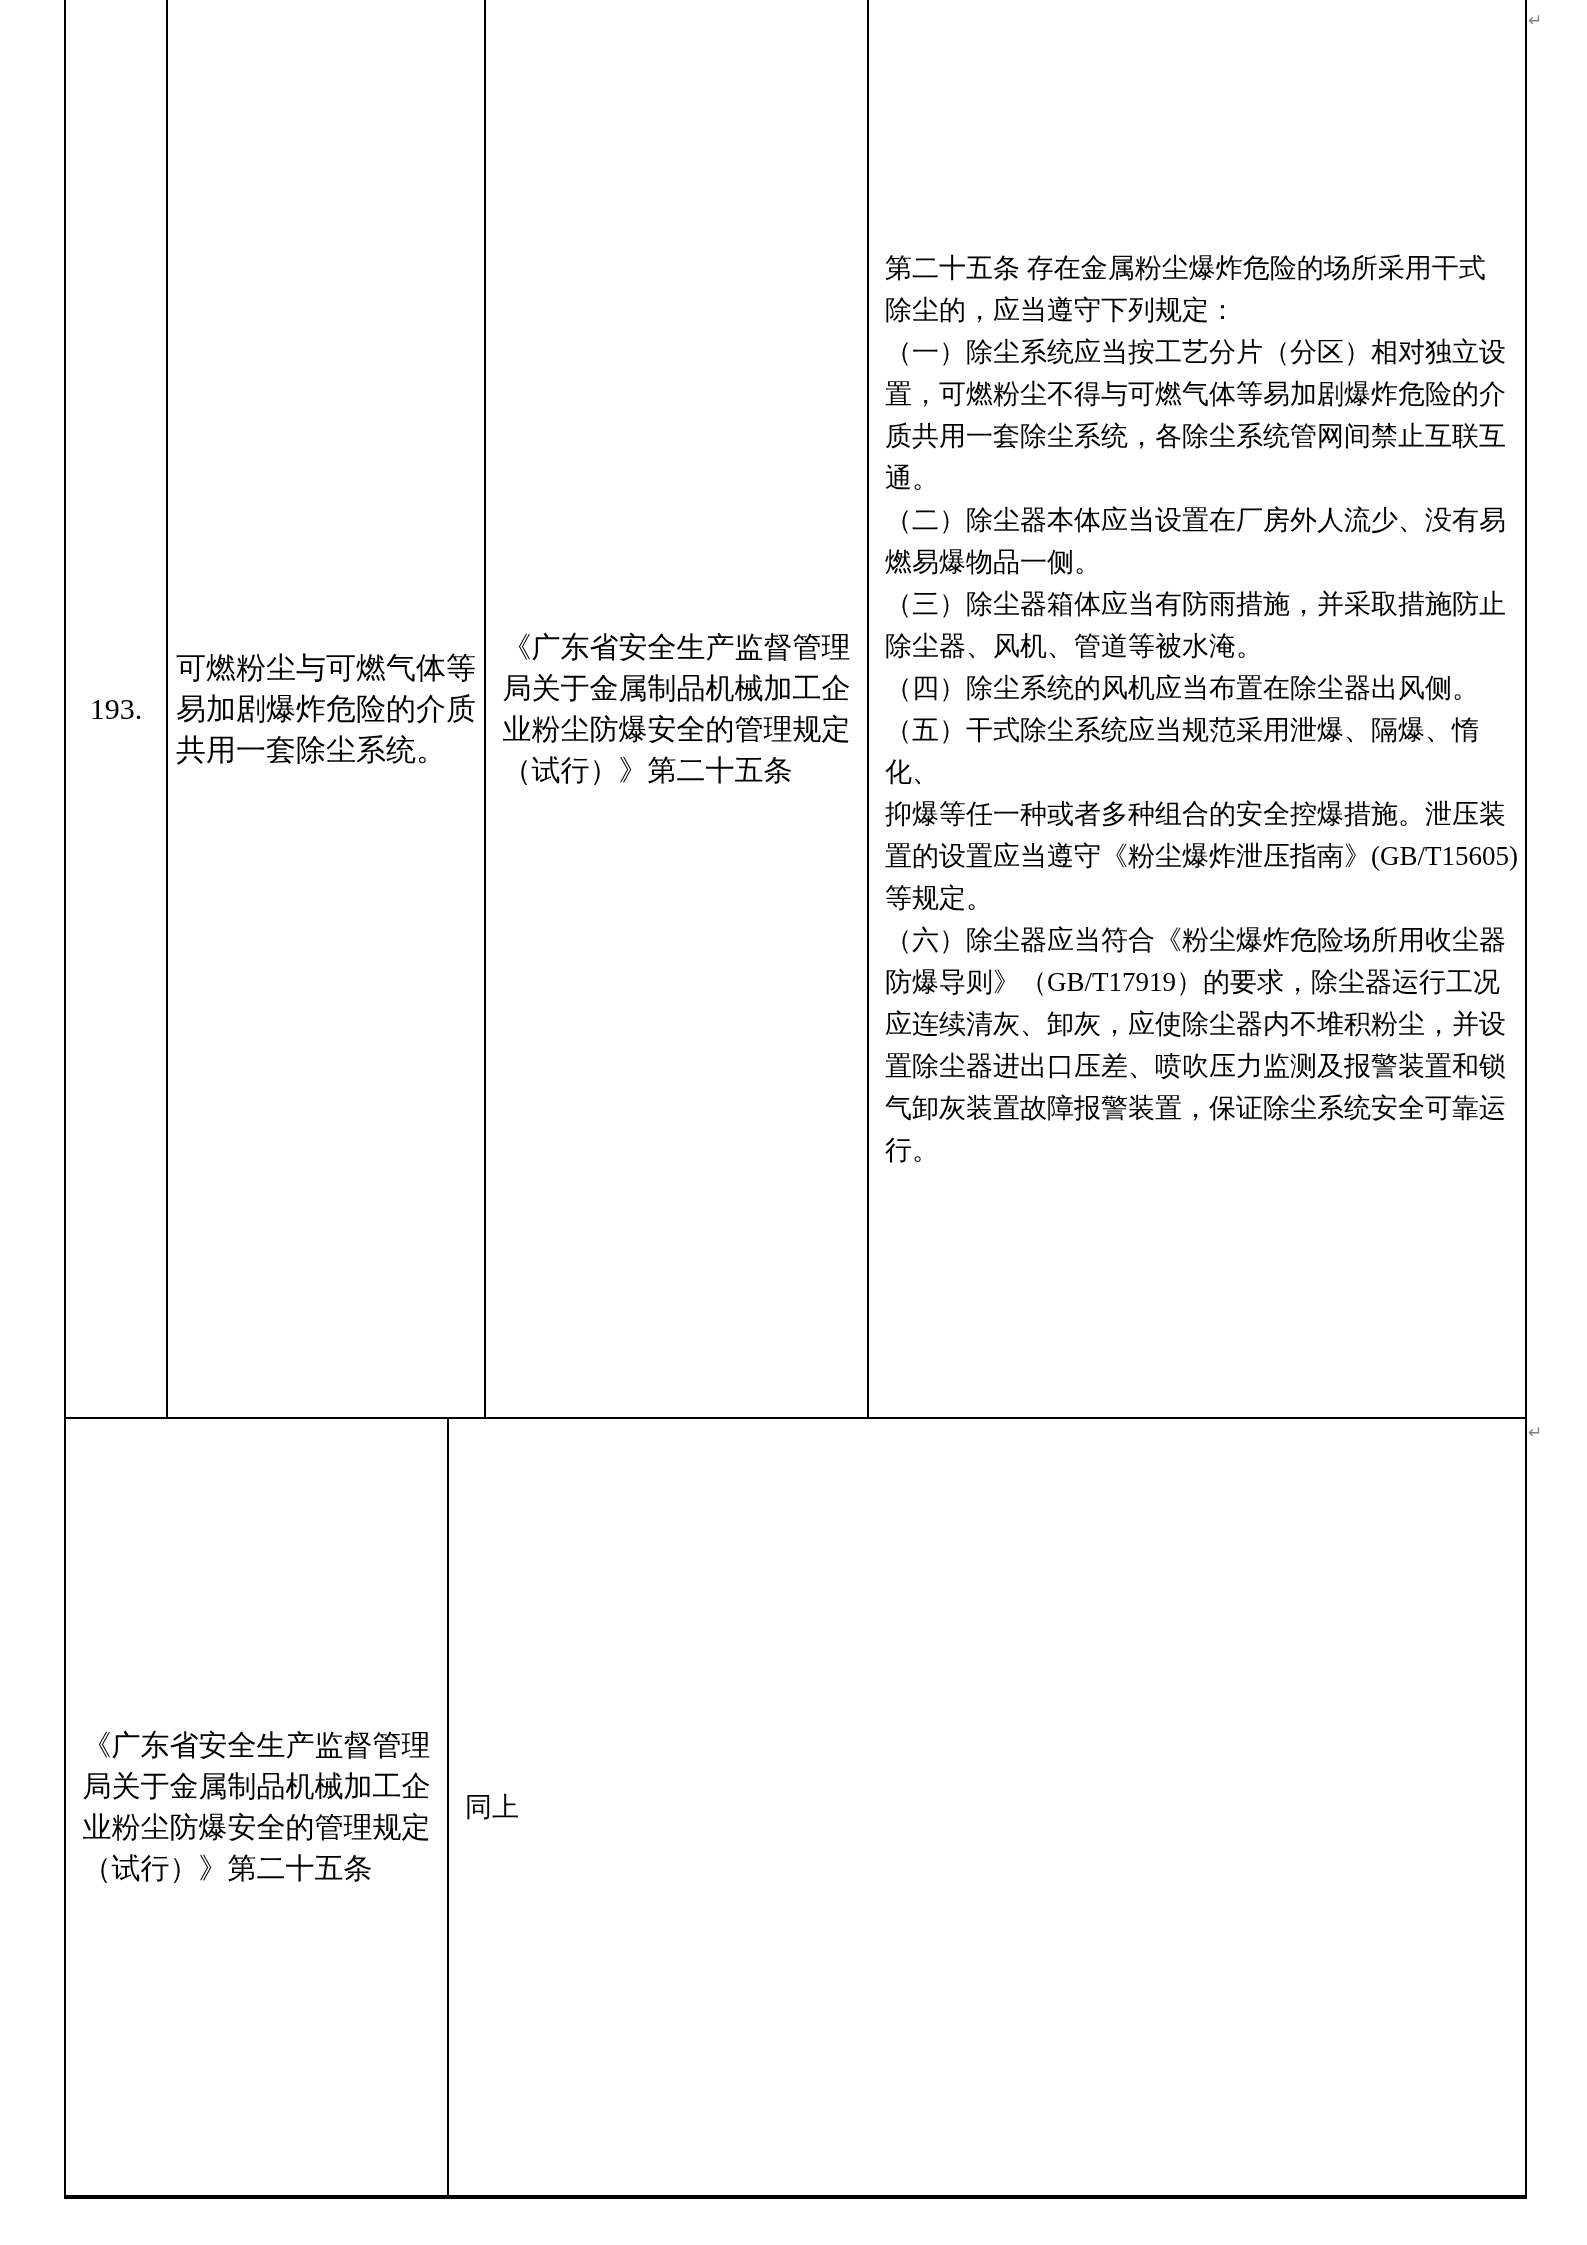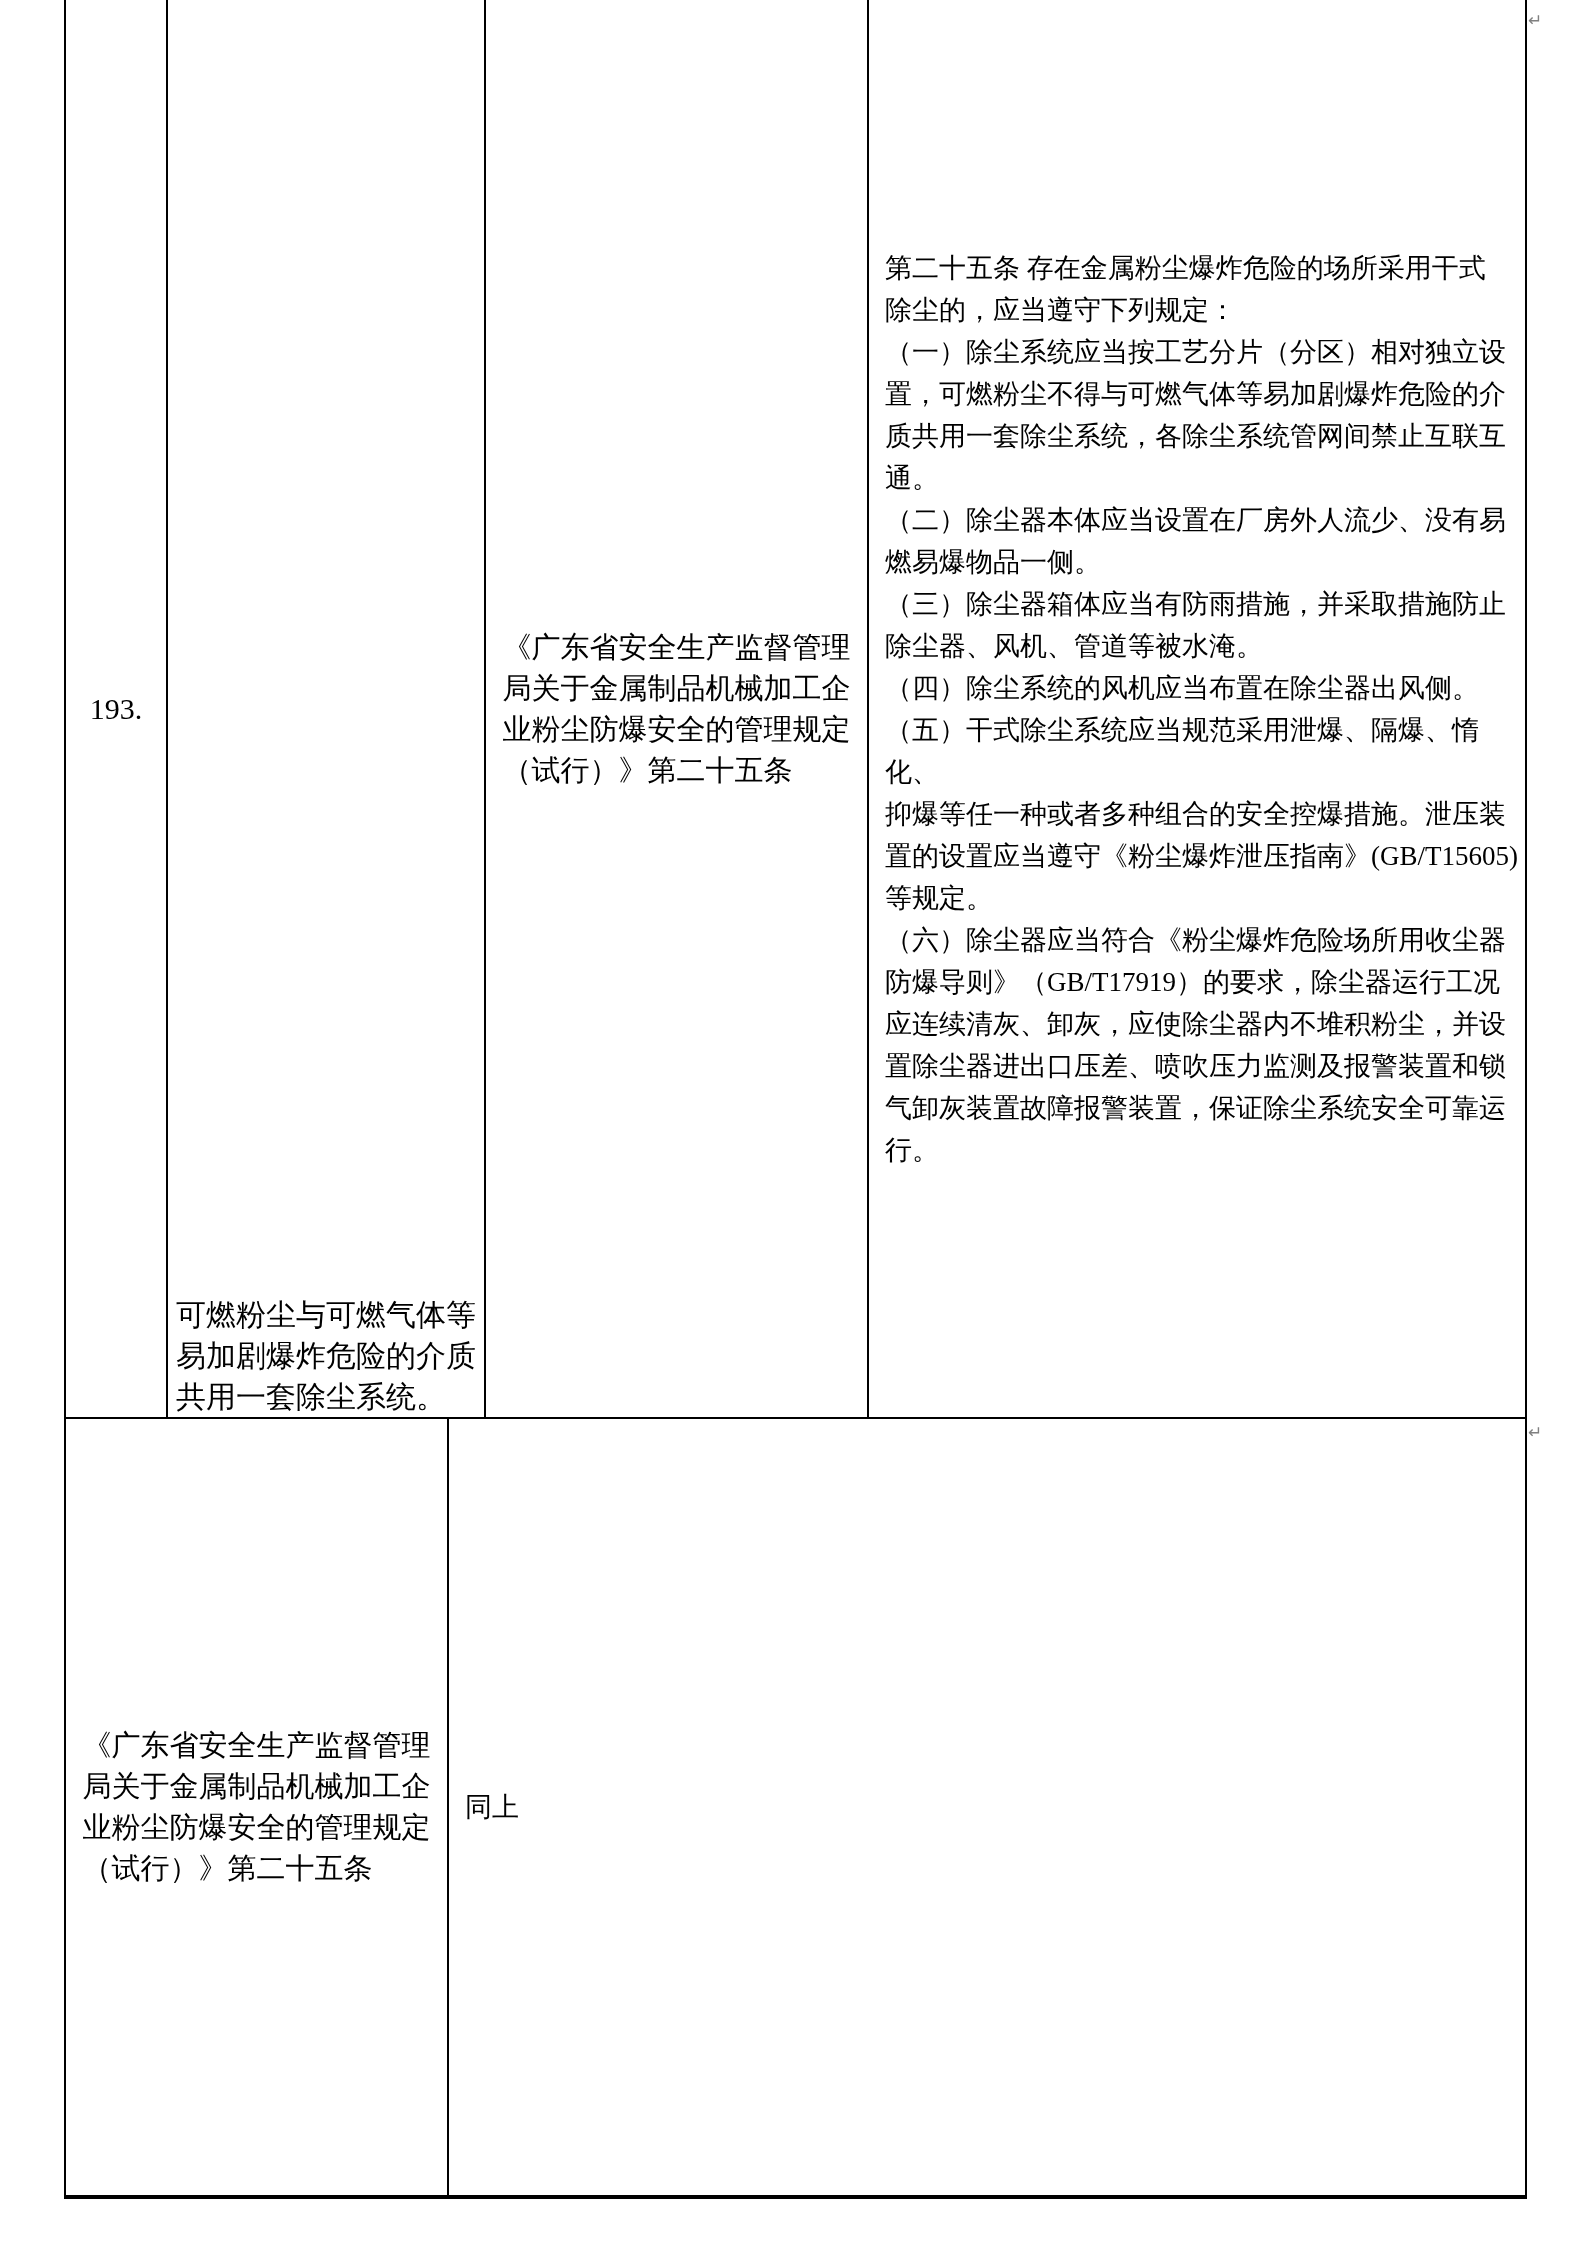--- a/index.html
+++ b/index.html
@@ -54,7 +54,6 @@
     border-right: 2px solid #000;
     font-size: 30px;
     line-height: 41px;
-    align-items: flex-end;
   }
   .col-basis {
     width: 383px;

